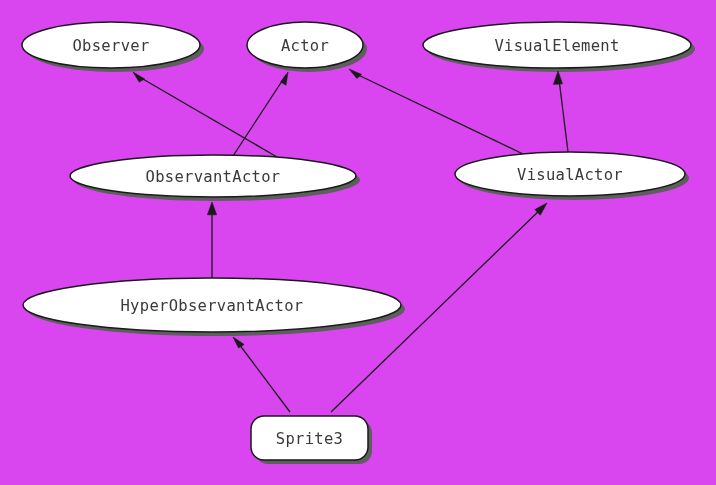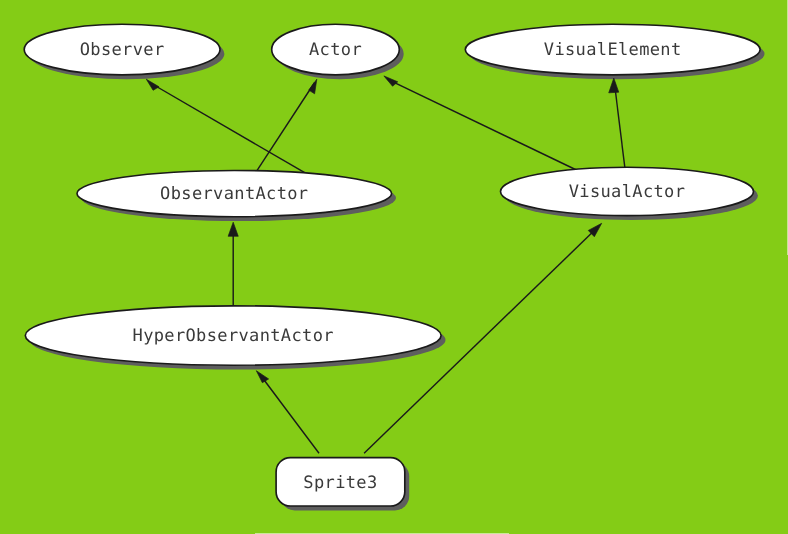--- a/index.html
+++ b/index.html
@@ -18,7 +18,7 @@
     position: relative;
     width: 716px;
     height: 485px;
-    background: #84cc16;
+    background: #d946ef;
   }
   svg#graph {
     display: block;

